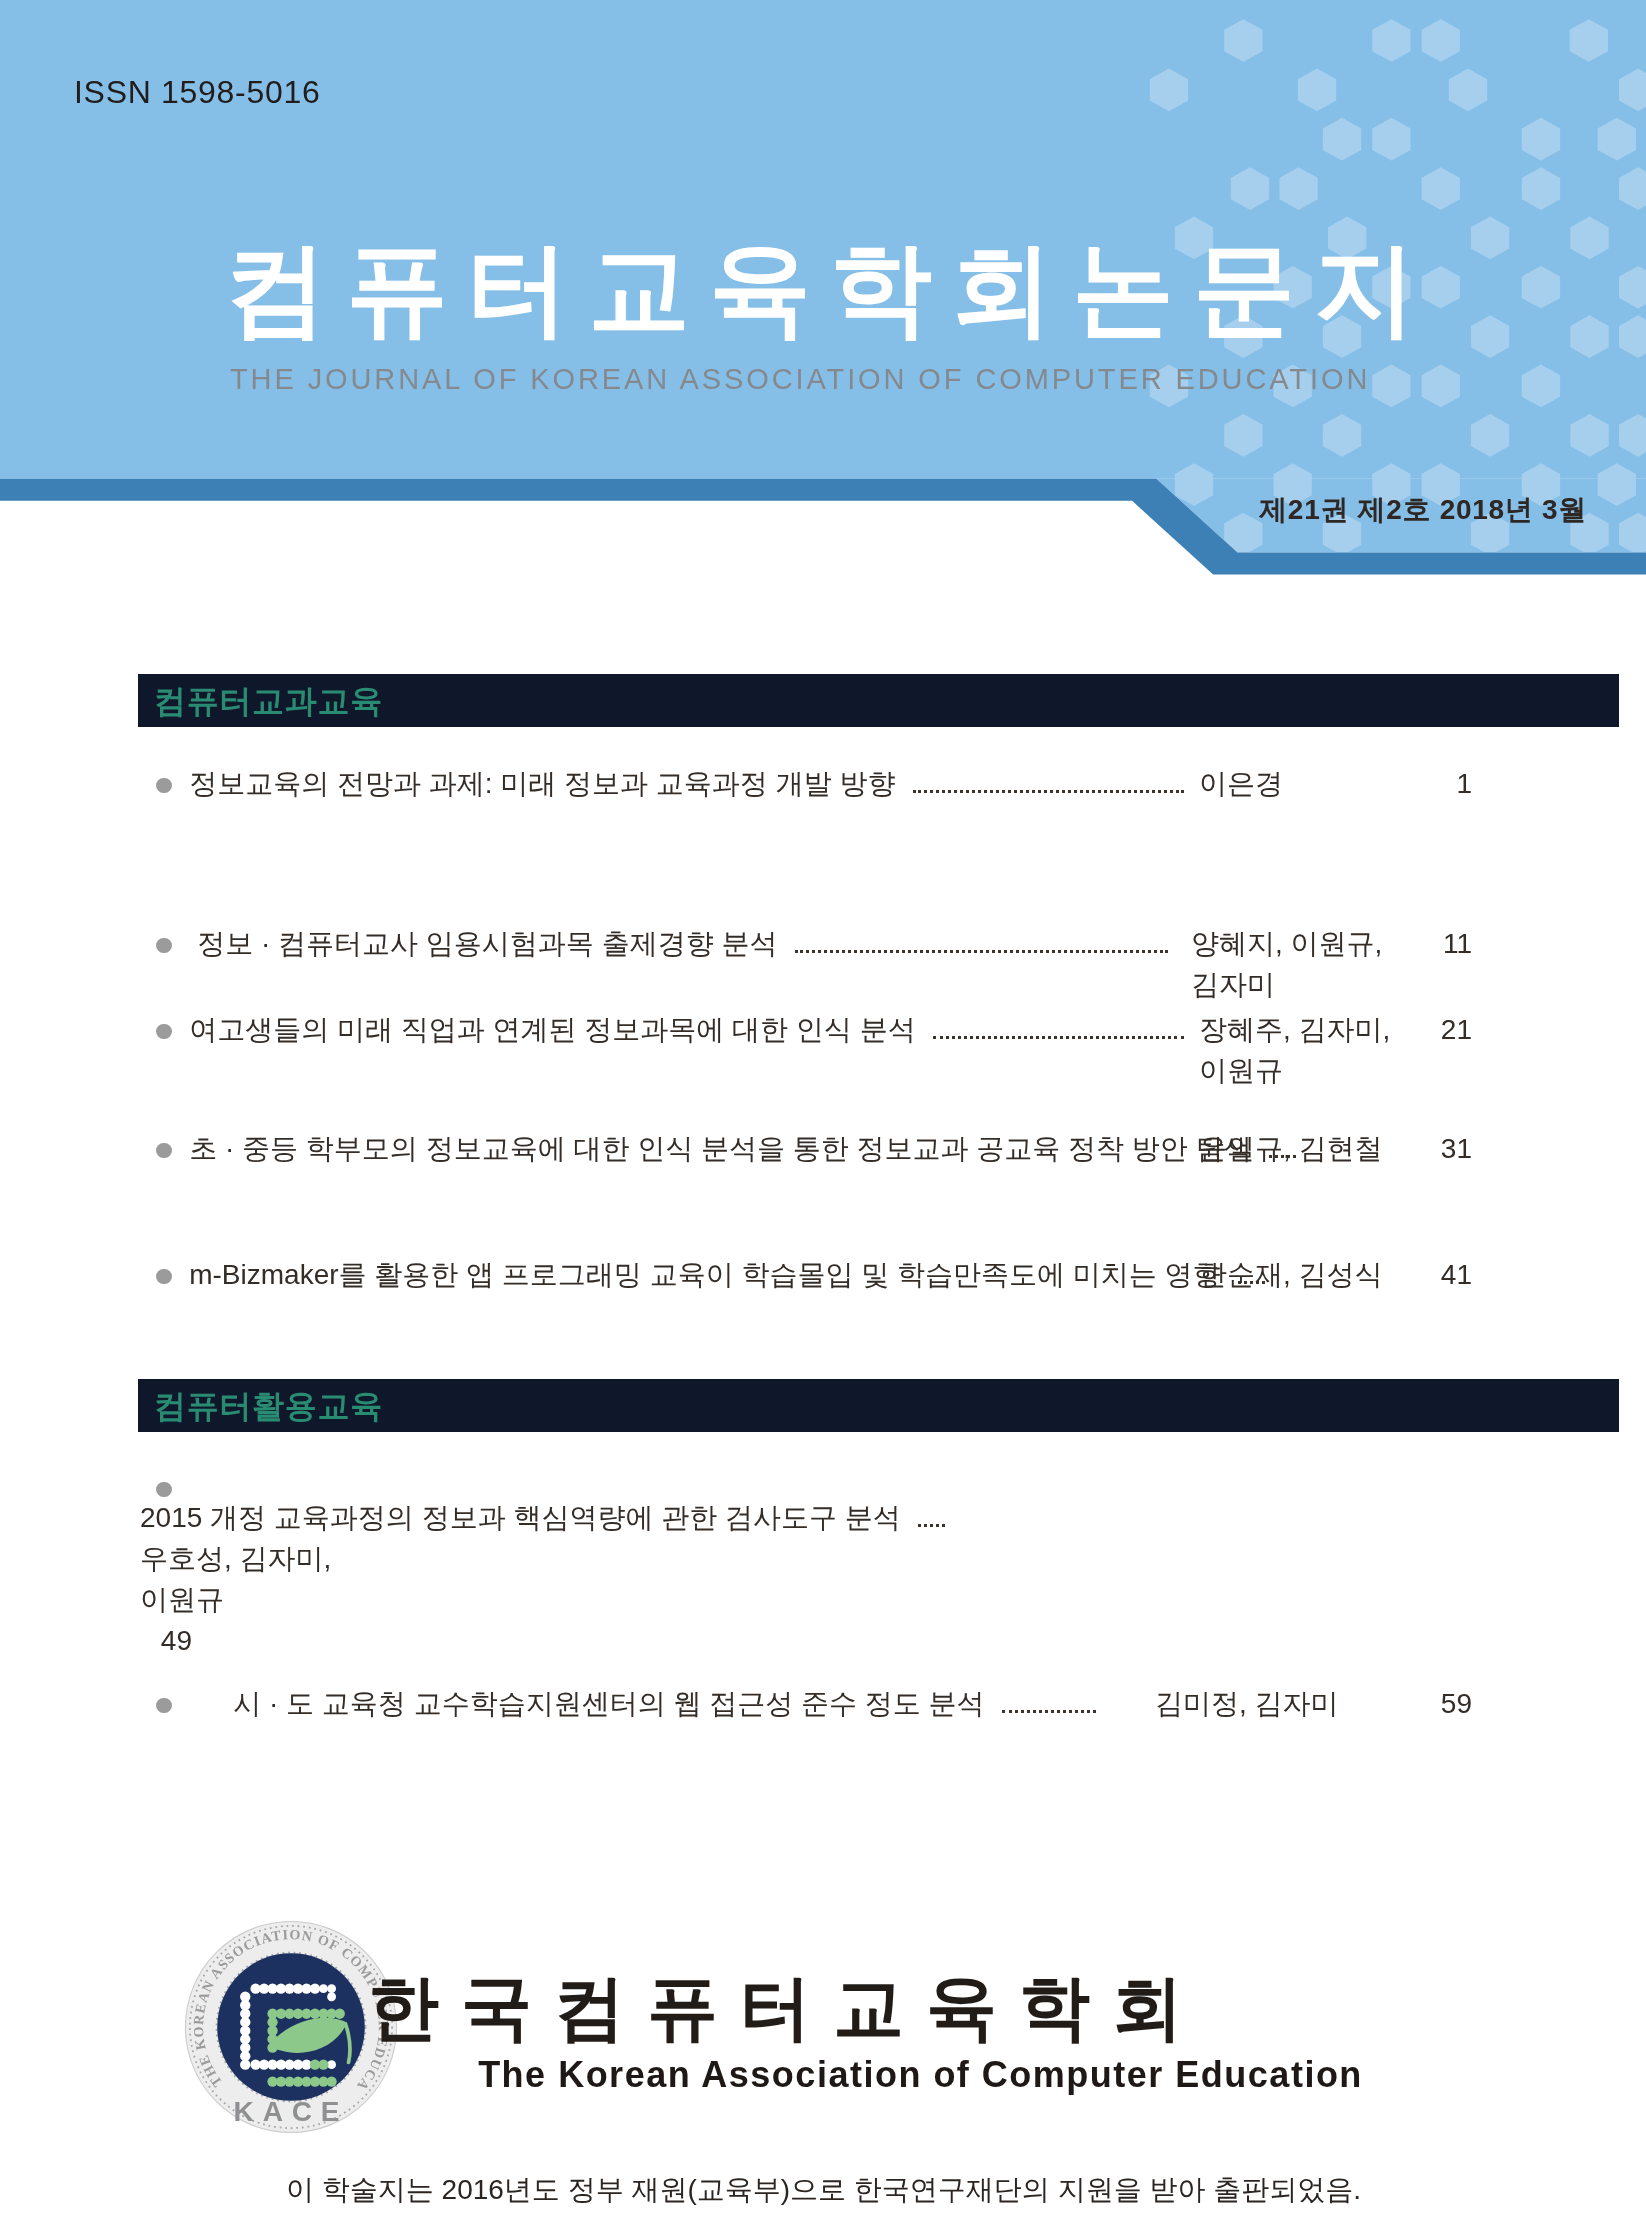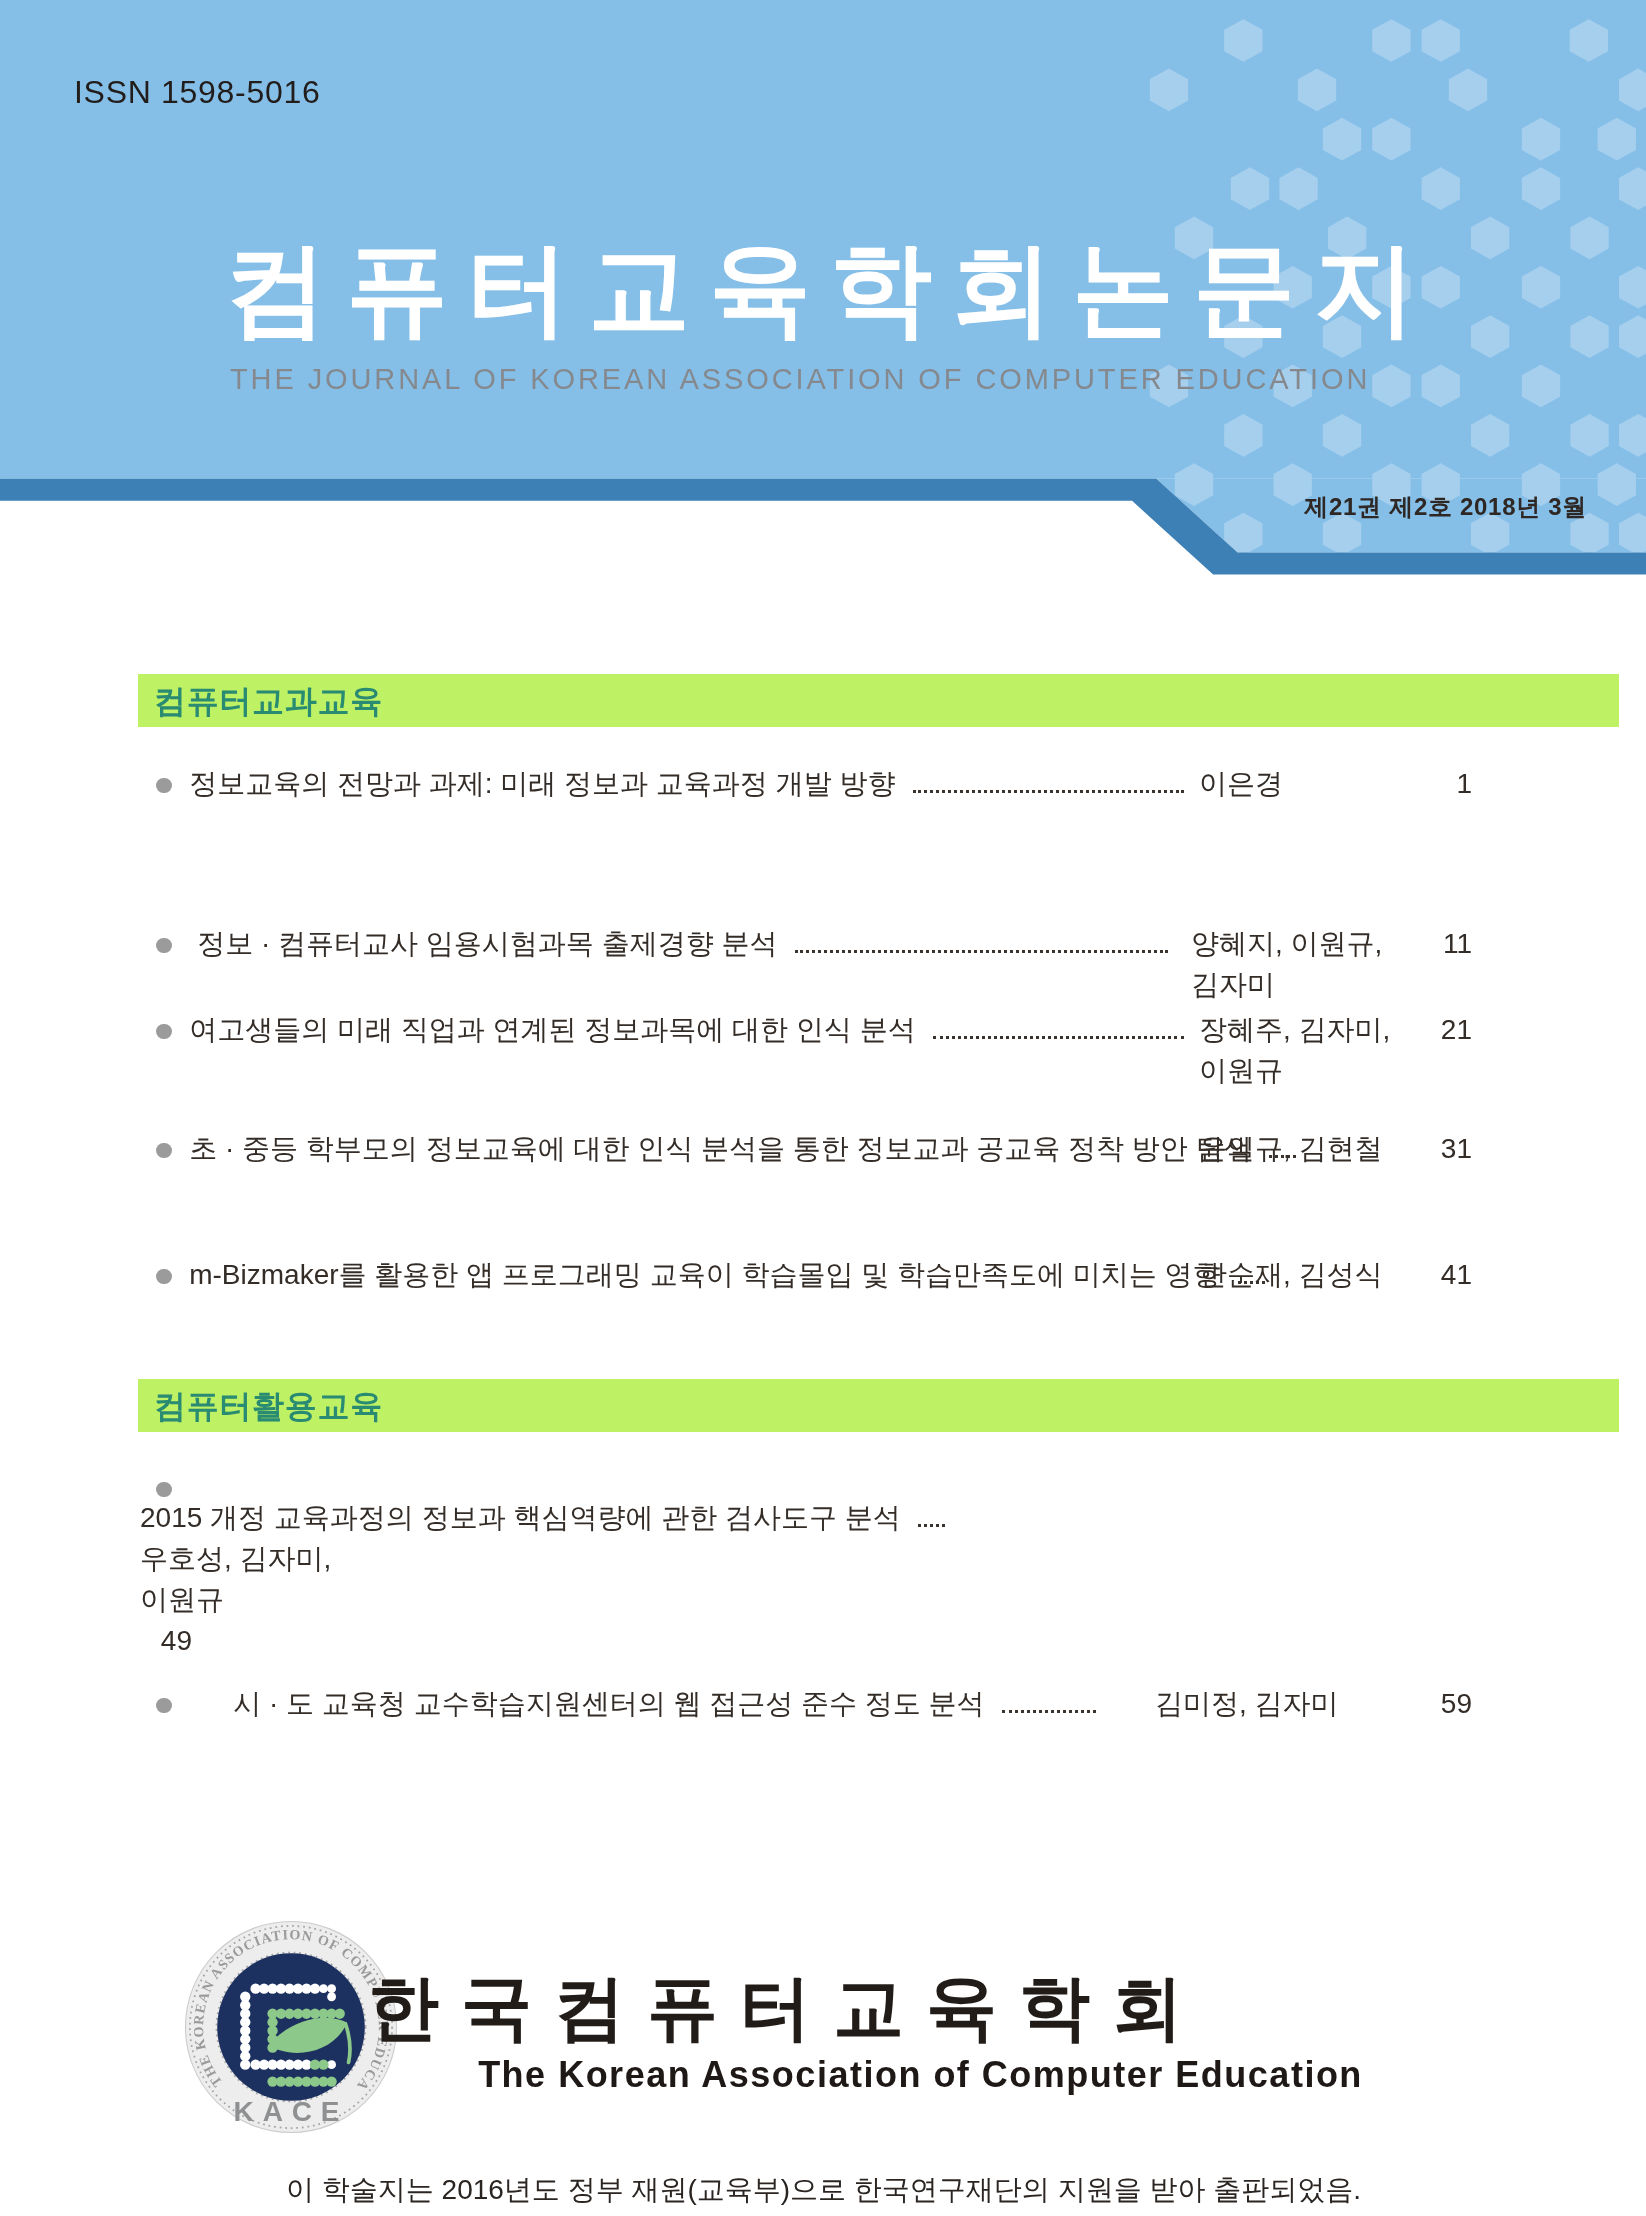--- a/index.html
+++ b/index.html
@@ -23,7 +23,7 @@
     letter-spacing:2.9px; color:#85898e; white-space:nowrap; font-weight:500;
   }
   .issue-line {
-    position:absolute; right:60px; top:491px; font-size:24px; font-weight:700;
+    position:absolute; right:60px; top:491px; font-size:28px; font-weight:700;
     letter-spacing:0.7px; color:#2e2723; white-space:nowrap;text-align:center;
   }
   

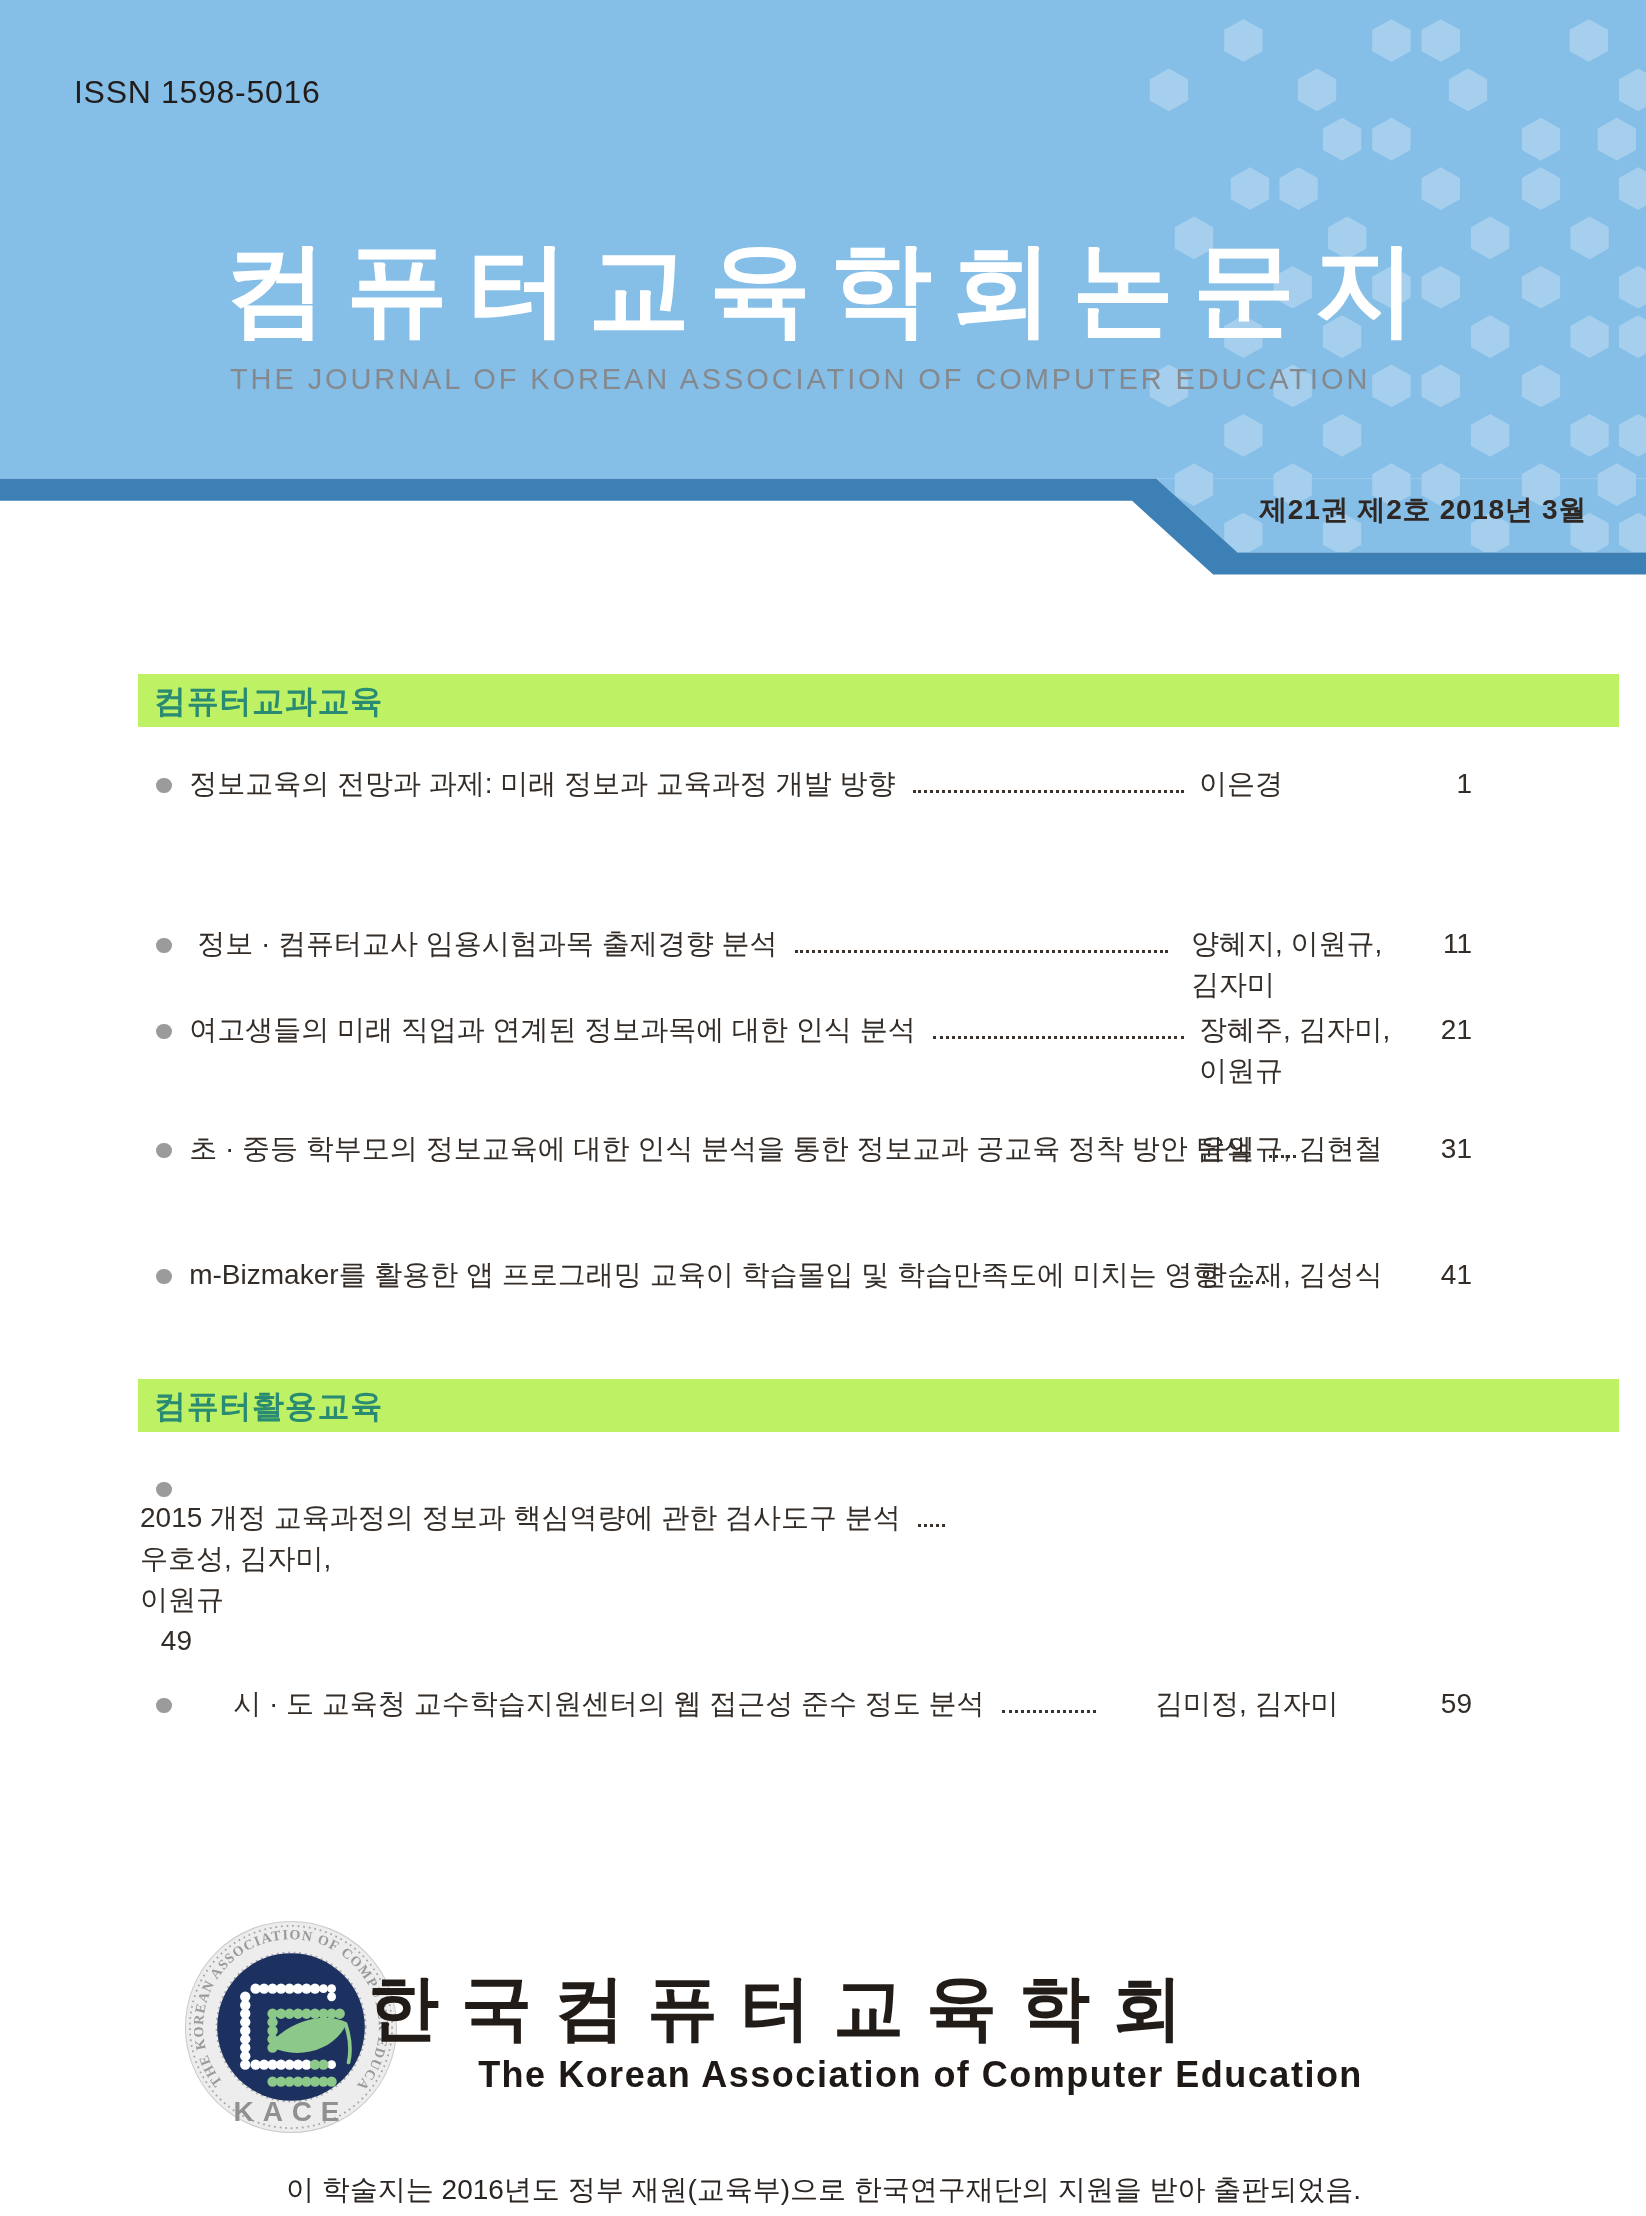--- a/index.html
+++ b/index.html
@@ -28,7 +28,7 @@
   }
   
   .band {
-    position:absolute; left:138px; width:1481px; height:53px; background:#bef264;
+    position:absolute; left:138px; width:1481px; height:53px; background:#0f172a;
   }
   .band .band-label {
     display:block; padding-left:16px; line-height:55px; font-size:32px;

